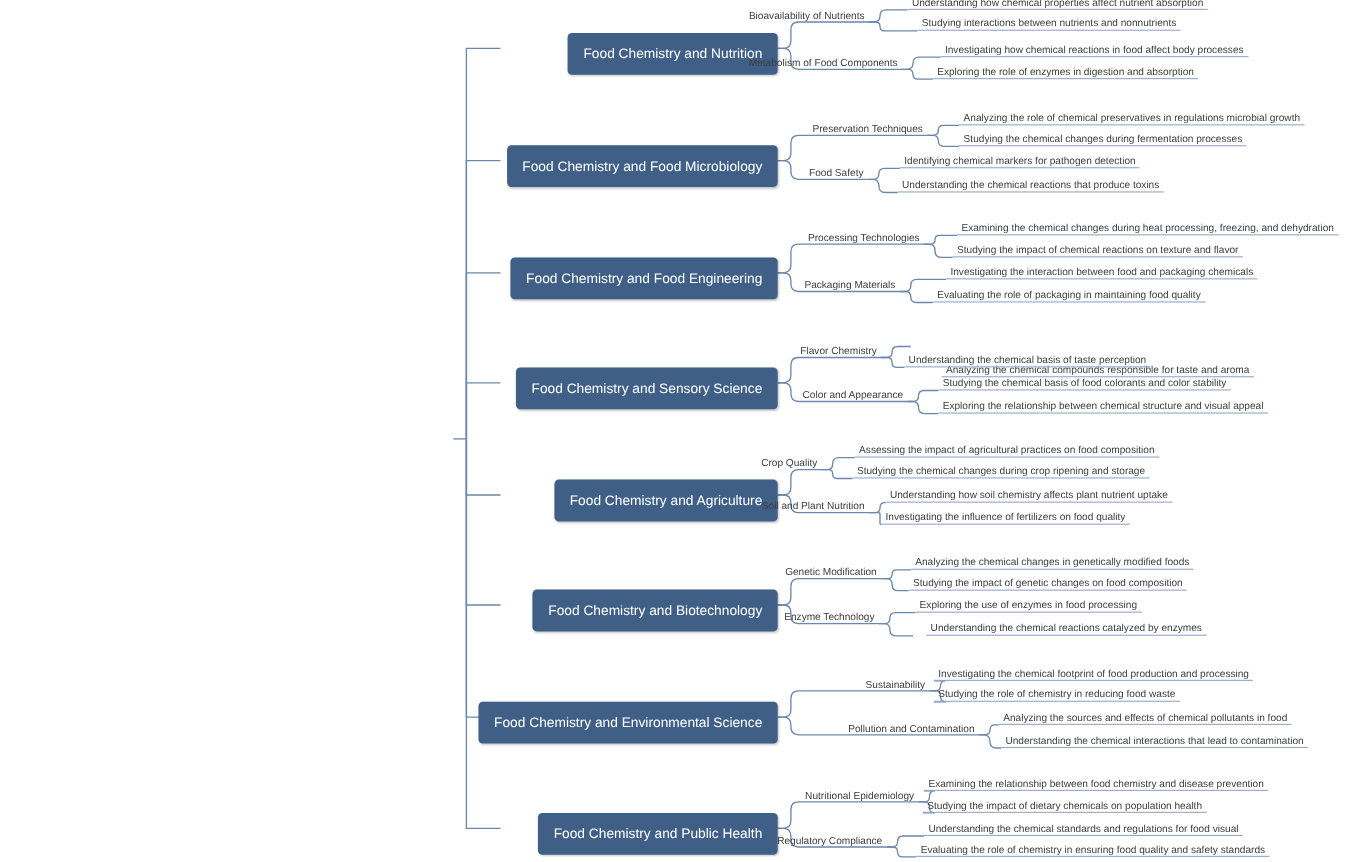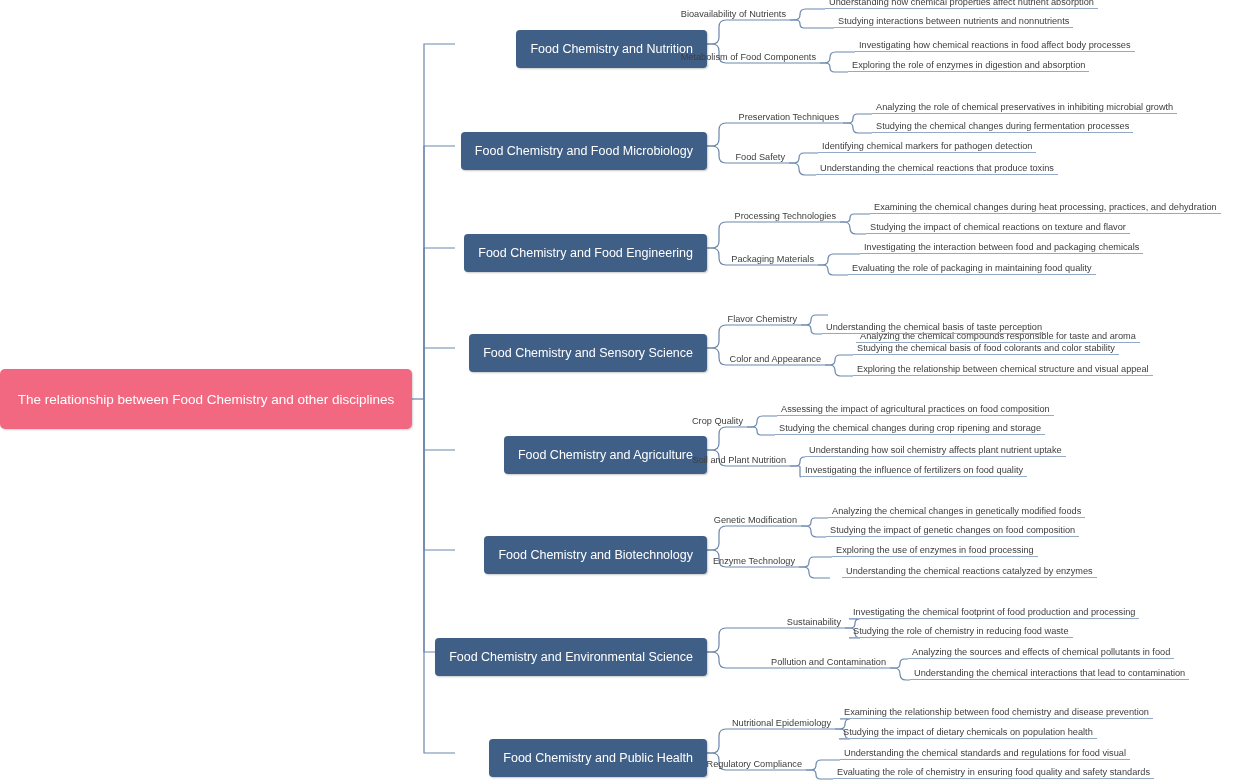--- a/index.html
+++ b/index.html
@@ -146,7 +146,7 @@
         <span>Food Chemistry and Food Microbiology</span>
       </div>
       <div class="sub" style="top: 123px; left: 0px; width: 843px; text-align: right; padding-right: 4px; box-sizing: border-box;">Preservation Techniques</div>
-      <div class="leaf" style="top: 114px; left: 872px;">Analyzing the role of chemical preservatives in inhibiting microbial growth</div>
+      <div class="leaf" style="top: 114px; left: 872px;">Analyzing the role of chemical preservatives in regulations microbial growth</div>
       <div class="leaf" style="top: 133px; left: 872px;">Studying the chemical changes during fermentation processes</div>
       <div class="sub" style="top: 163px; left: 0px; width: 789px; text-align: right; padding-right: 4px; box-sizing: border-box;">Food Safety</div>
       <div class="leaf" style="top: 153px; left: 818px;">Identifying chemical markers for pathogen detection</div>

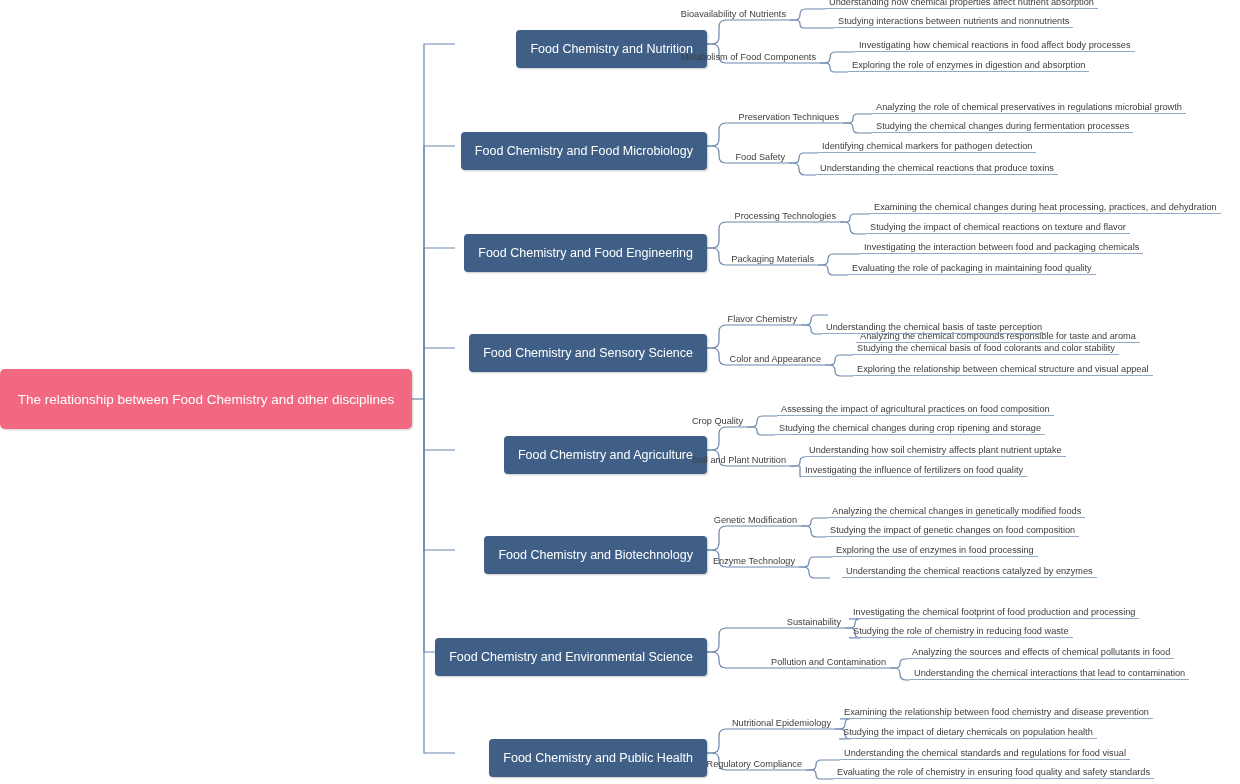--- a/index.html
+++ b/index.html
@@ -155,7 +155,7 @@
         <span>Food Chemistry and Food Engineering</span>
       </div>
       <div class="sub" style="top: 222px; left: 0px; width: 840px; text-align: right; padding-right: 4px; box-sizing: border-box;">Processing Technologies</div>
-      <div class="leaf" style="top: 214px; left: 870px;">Examining the chemical changes during heat processing, practices, and dehydration</div>
+      <div class="leaf" style="top: 214px; left: 870px;">Examining the chemical changes during heat processing, freezing, and dehydration</div>
       <div class="leaf" style="top: 234px; left: 866px;">Studying the impact of chemical reactions on texture and flavor</div>
       <div class="sub" style="top: 265px; left: 0px; width: 818px; text-align: right; padding-right: 4px; box-sizing: border-box;">Packaging Materials</div>
       <div class="leaf" style="top: 254px; left: 860px;">Investigating the interaction between food and packaging chemicals</div>

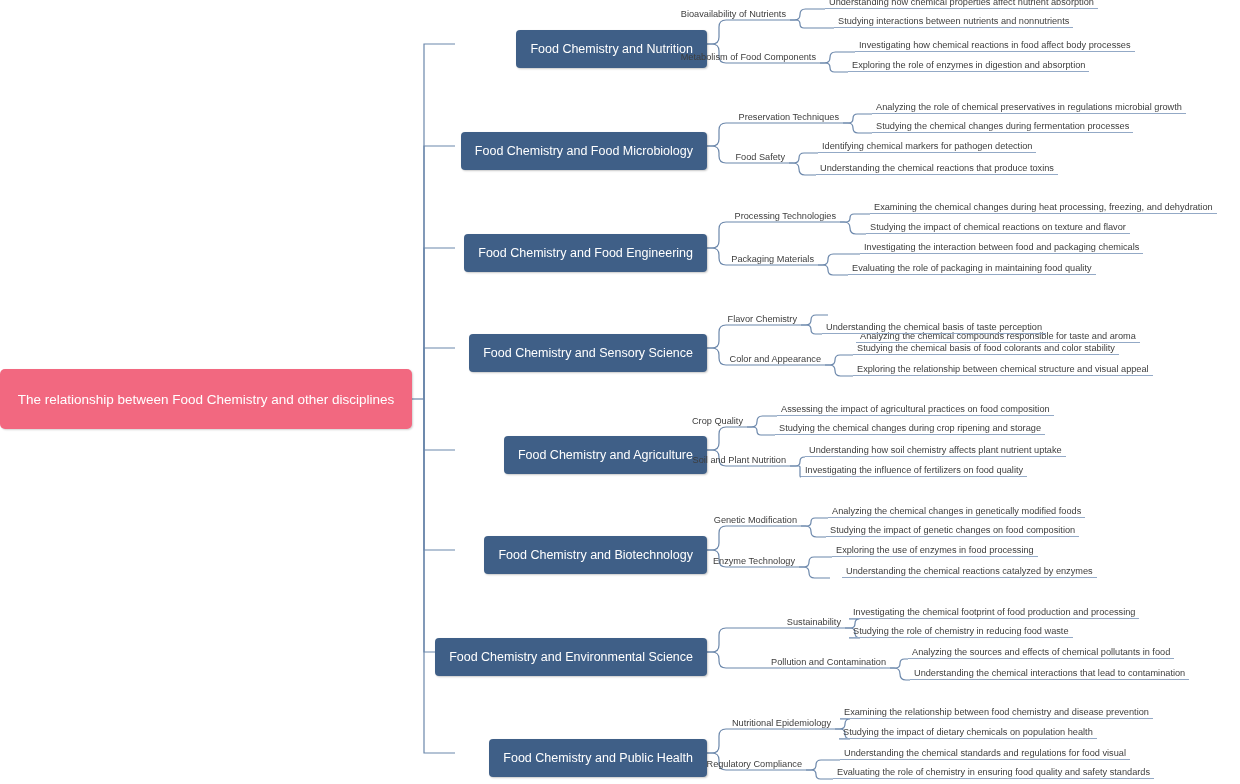--- a/index.html
+++ b/index.html
@@ -131,7 +131,6 @@
       <path d="M 806 770 L 811 770 Q 816 770 816 765 L 816 765 Q 816 760 821 760 L 840 760"></path>
       <path d="M 806 770 L 811.5 770 Q 816 770 816 774.5 L 816 774.5 Q 816 779 820.5 779 L 833 779"></path>
     </svg>
-  <div class="root">The relationship between Food Chemistry and other disciplines</div>
   <div id="nodes">
       <div class="branch" style="top: 29.5px; right: 533px;">
         <span>Food Chemistry and Nutrition</span>

